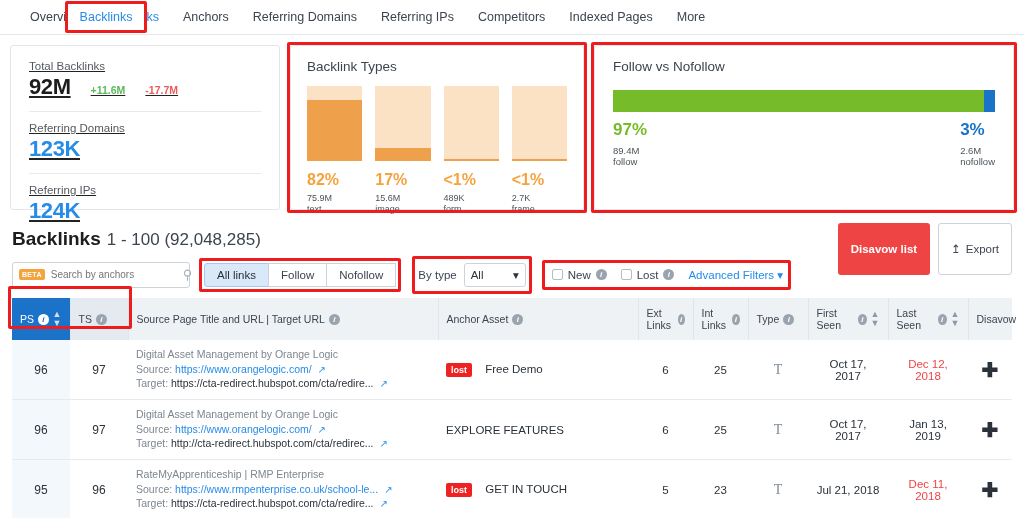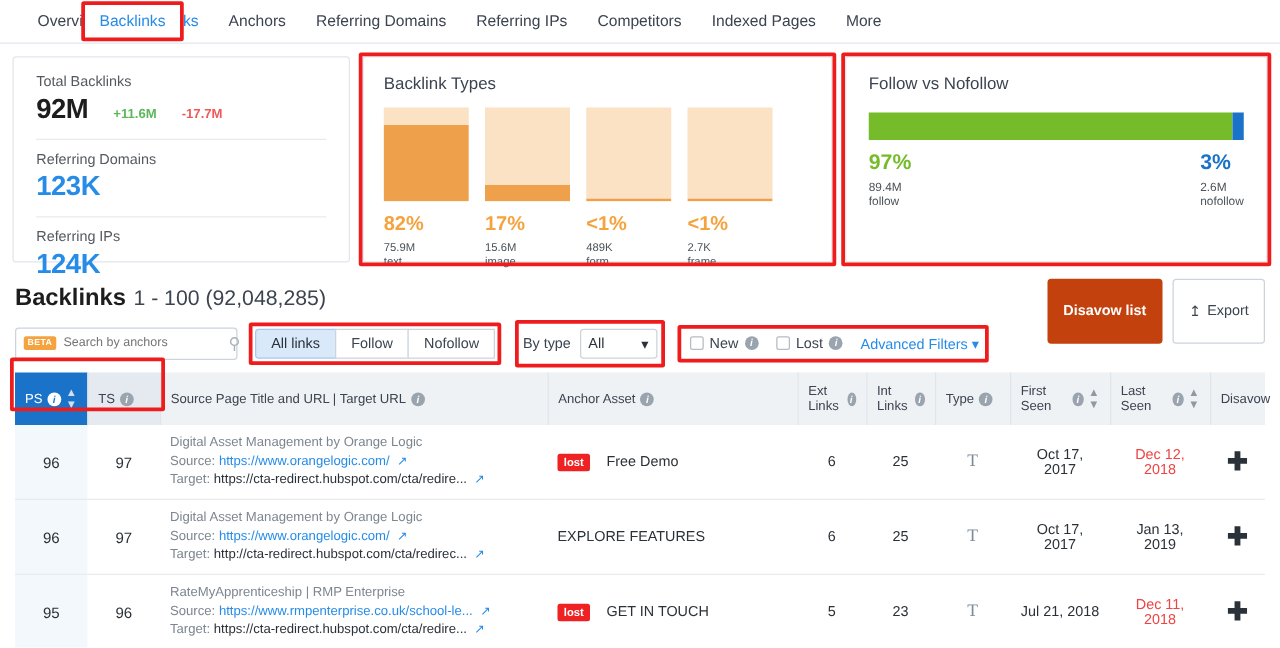--- a/index.html
+++ b/index.html
@@ -40,7 +40,7 @@
     border: 1px solid #e1e6eb; border-radius: 3px; background: #fff;
     position: relative;
   }
-  .card-stats { width: 270px; padding: 14px 18px; }
+  .card-stats { width: 270px; padding: 14px 18px; text-decoration: underline; }
   .stat-label { font-size: 11.5px; color: #54595f; margin-bottom: 2px; }
   .stat-value { font-size: 22px; font-weight: bold; color: #1d1d1d; letter-spacing: -0.4px; }
   .stat-value.blue { color: #268ce8; }

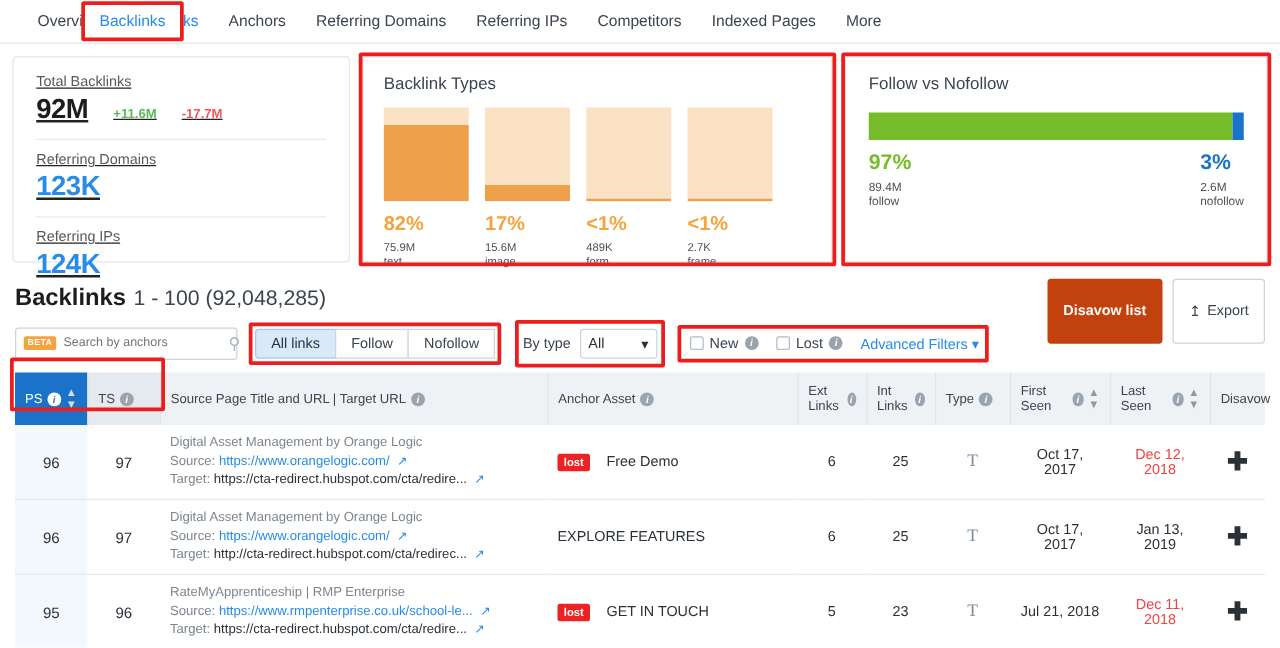--- a/index.html
+++ b/index.html
@@ -49,7 +49,7 @@
   .delta-down { color: #ee5a5a; font-size: 10.5px; font-weight: bold; }
   .divider { height: 1px; background: #e8ebee; margin: 11px 0 10px 0; }
 
-  .card-types { width: 376px; padding: 13px 16px; }
+  .card-types { width: 294px; padding: 13px 16px; }
   .card-follow { flex: 1; padding: 13px 18px; }
   .card-title { font-size: 13.5px; color: #3c4450; margin-bottom: 12px; }
 

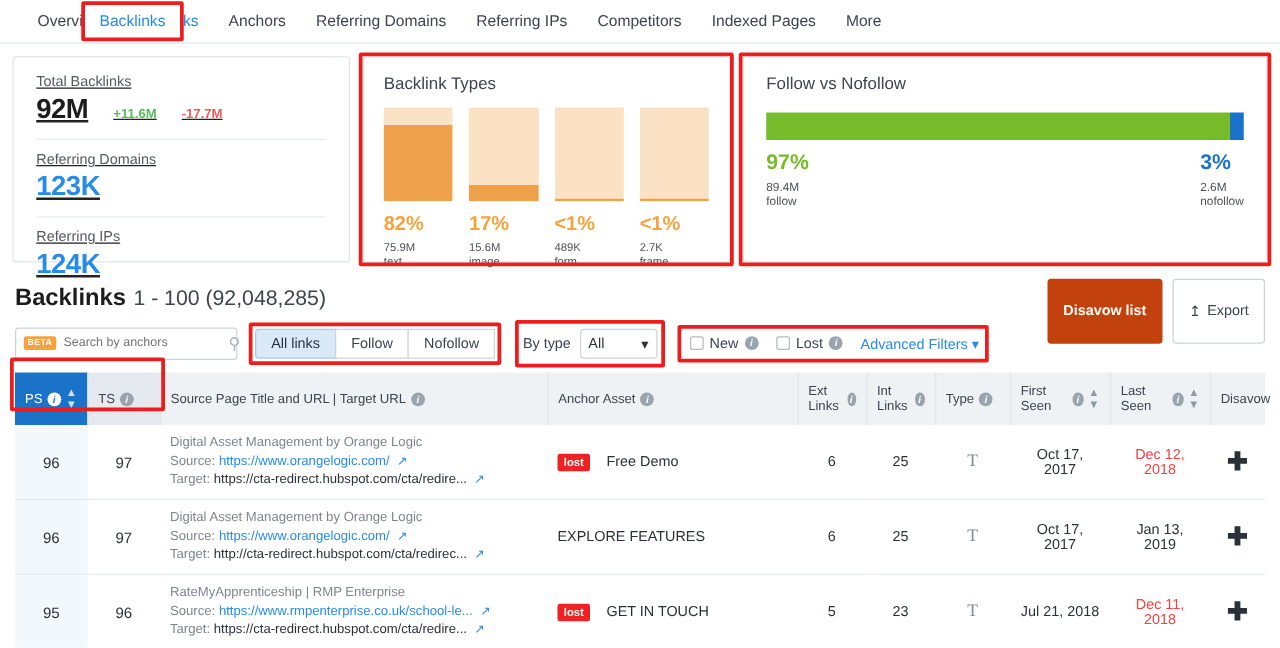--- a/index.html
+++ b/index.html
@@ -89,7 +89,7 @@
     position: absolute; right: 12px; top: 13px; display: flex; gap: 8px;
   }
   .btn-primary {
-    background: #c2410c; color: #fff; border: none; border-radius: 3px;
+    background: #ef4444; color: #fff; border: none; border-radius: 3px;
     font-size: 11.5px; font-weight: bold; padding: 20px 13px; cursor: pointer;
     font-family: "Liberation Sans", sans-serif;
   }

